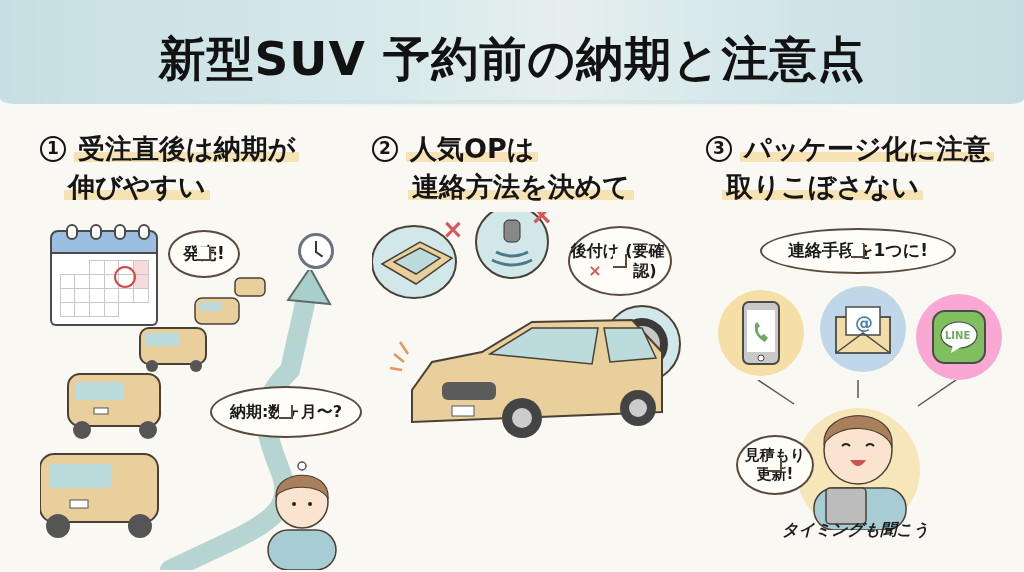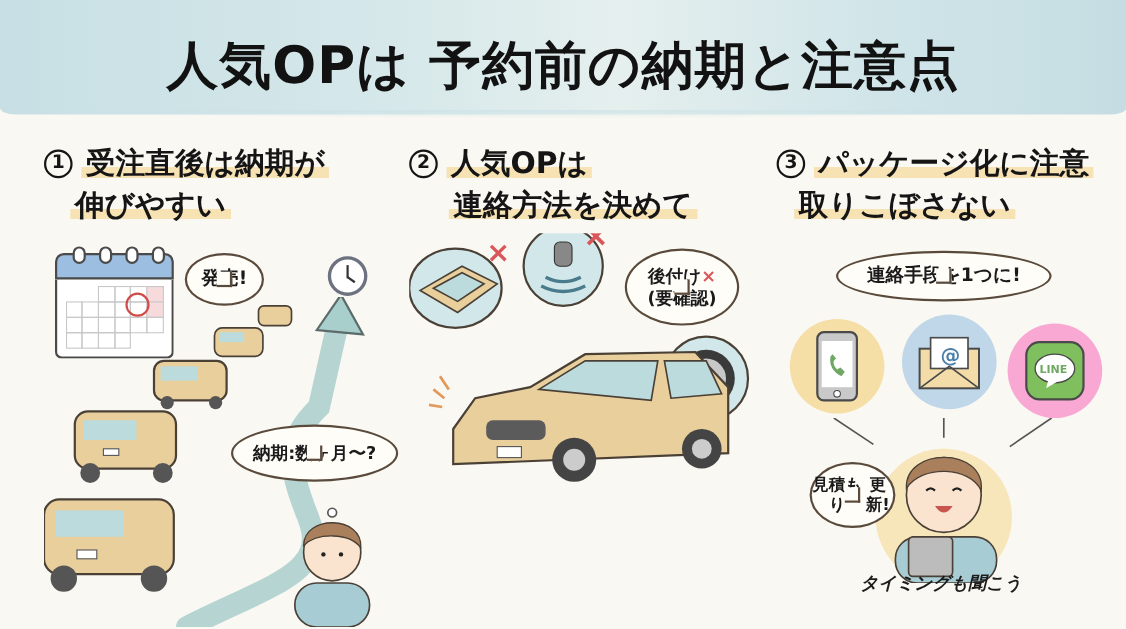--- a/index.html
+++ b/index.html
@@ -88,7 +88,7 @@
 <body>
 
 <div class="header">
-  <div class="title">人気OPは 予約前の納期と注意点</div>
+  <div class="title">新型SUV 予約前の納期と注意点</div>
 </div>
 
 <div class="col col1">

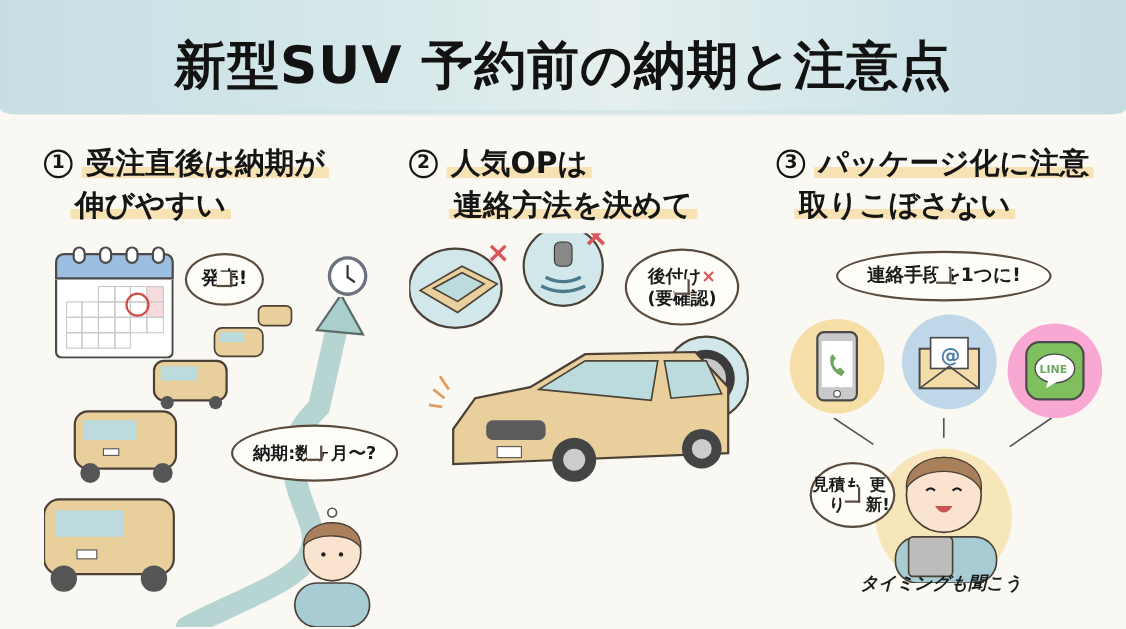--- a/index.html
+++ b/index.html
@@ -231,7 +231,7 @@
     </g>
   </svg>
 
-  <div class="bubble" style="left:196px; top:96px; width:104px; height:70px; font-size:16px; flex-direction:column;">
+  <div class="bubble" style="left:196px; top:96px; width:104px; height:70px; font-size:16px; ">
     <div><span>後付け</span><span style="color:#d9575b">×</span></div>
     <div>(要確認)</div>
   </div>

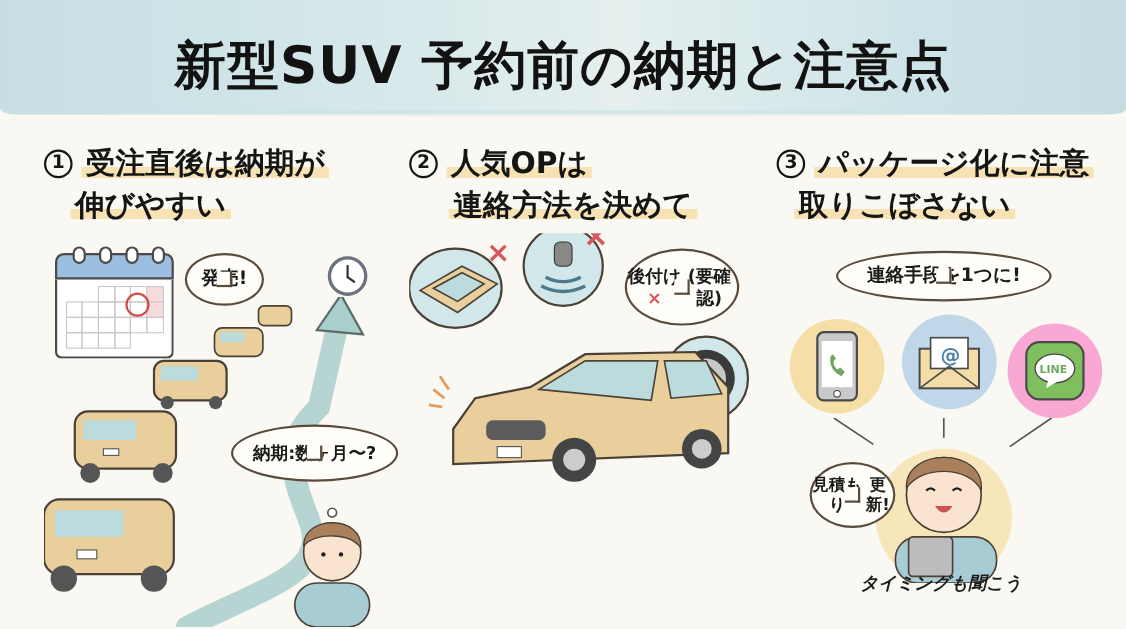--- a/index.html
+++ b/index.html
@@ -290,7 +290,7 @@
     </g>
   </svg>
 
-  <div class="bubble" style="left:30px; top:290px; width:78px; height:60px; font-size:15px; flex-direction:row;">
+  <div class="bubble" style="left:30px; top:305px; width:78px; height:60px; font-size:15px; flex-direction:column;">
     <div>見積もり</div>
     <div>更新!</div>
   </div>

